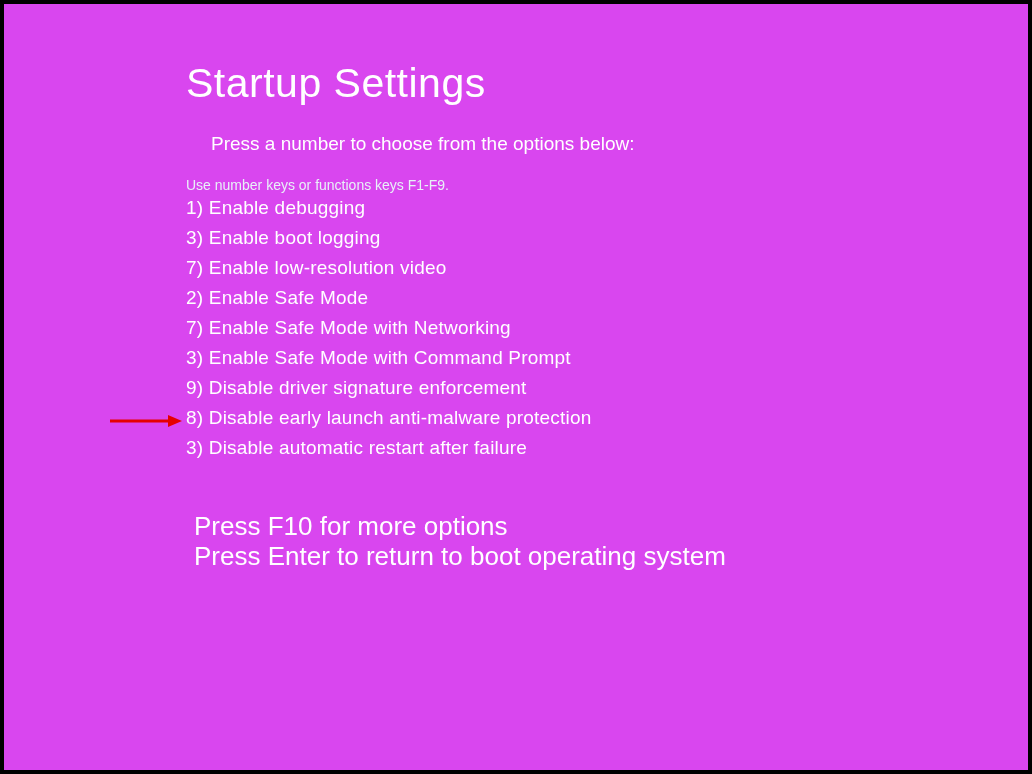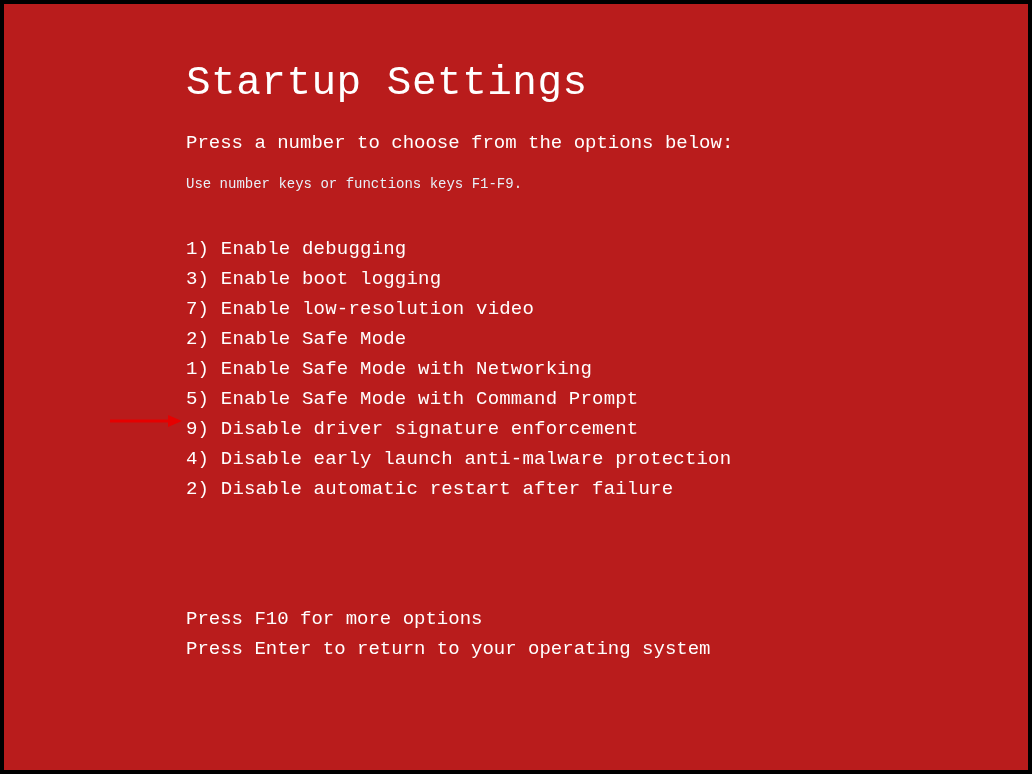--- a/index.html
+++ b/index.html
@@ -21,10 +21,9 @@
       left: 4px;
       right: 4px;
       bottom: 4px;
-      background: #b91c1c;
+      background: #d946ef;
       color: #ffffff;
       padding: 56px 0 0 182px;
-      font-family: Liberation Mono, monospace;
     }
     .title {
       font-size: 41px;

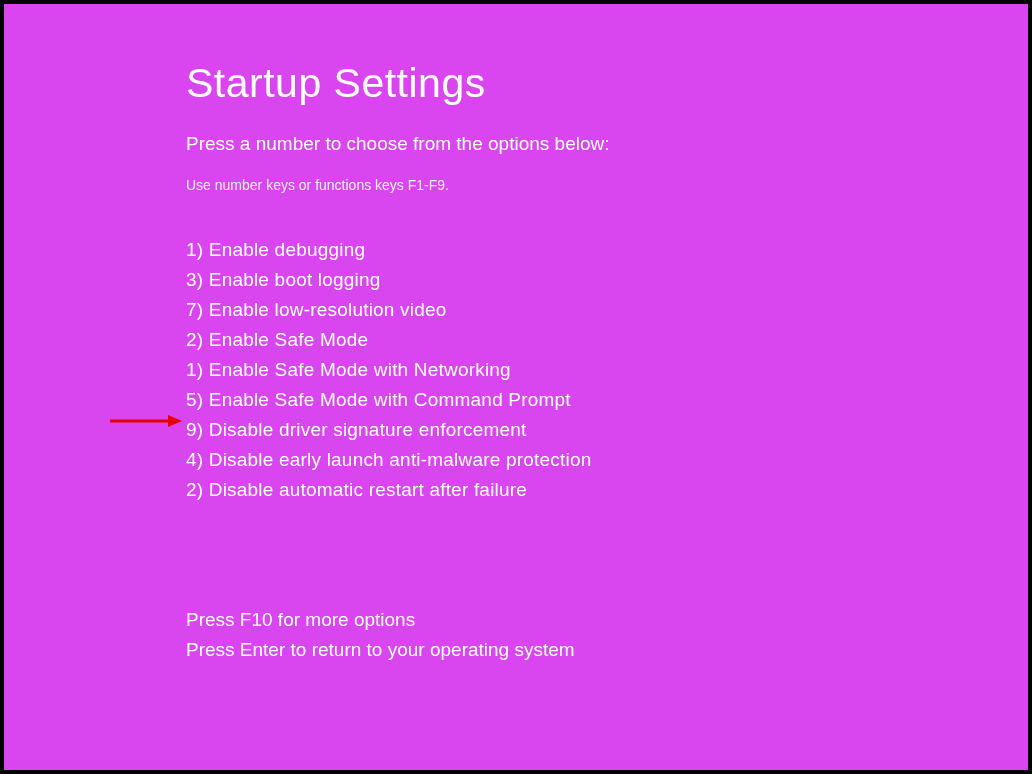--- a/index.html
+++ b/index.html
@@ -35,6 +35,7 @@
       font-size: 19px;
       font-weight: 400;
       margin-bottom: 22px;
+      margin-left: 25px;
     }
     .hint {
       font-size: 14px;

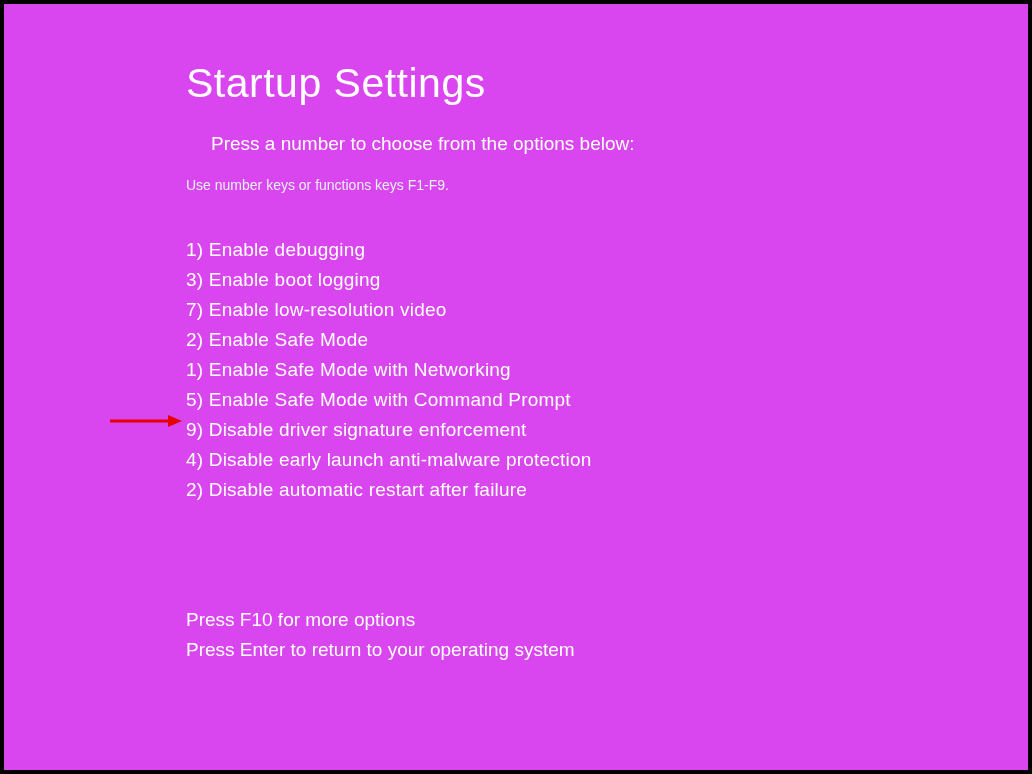--- a/index.html
+++ b/index.html
@@ -40,7 +40,6 @@
     .hint {
       font-size: 14px;
       font-weight: 400;
-      margin-bottom: 42px;
       color: #e8f0f8;
     }
     .options {

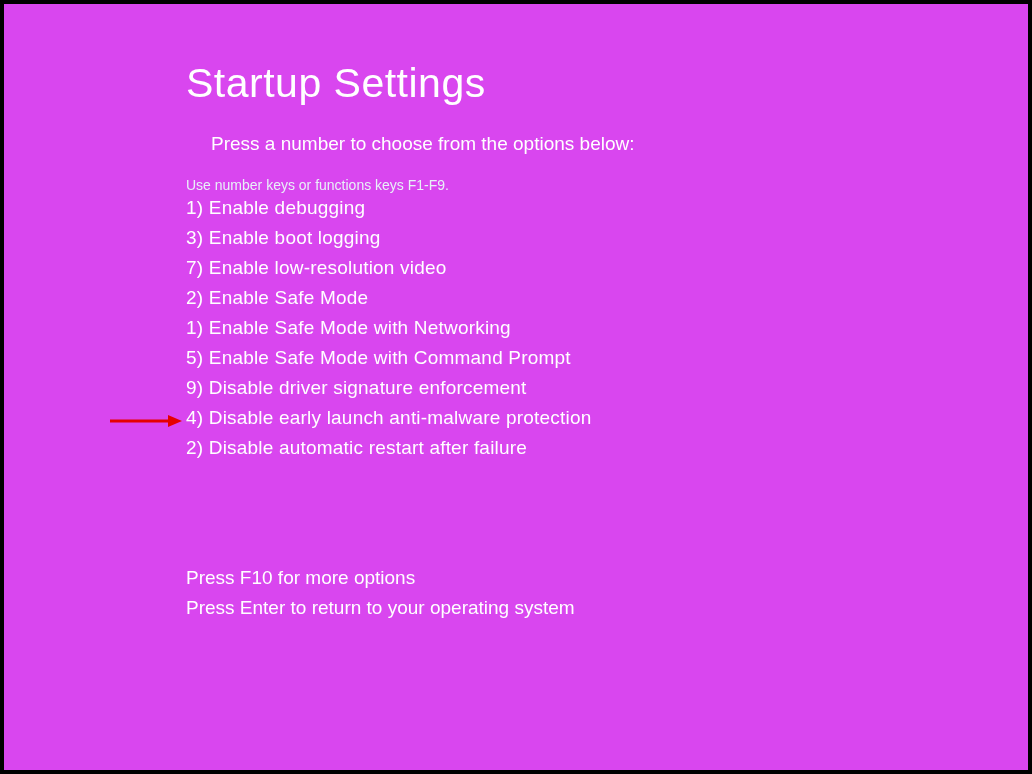--- a/index.html
+++ b/index.html
@@ -43,7 +43,7 @@
       color: #e8f0f8;
     }
     .options {
-      margin-bottom: 100px;
+      margin-bottom: 48px;
     }
     .option-item {
       font-size: 19px;

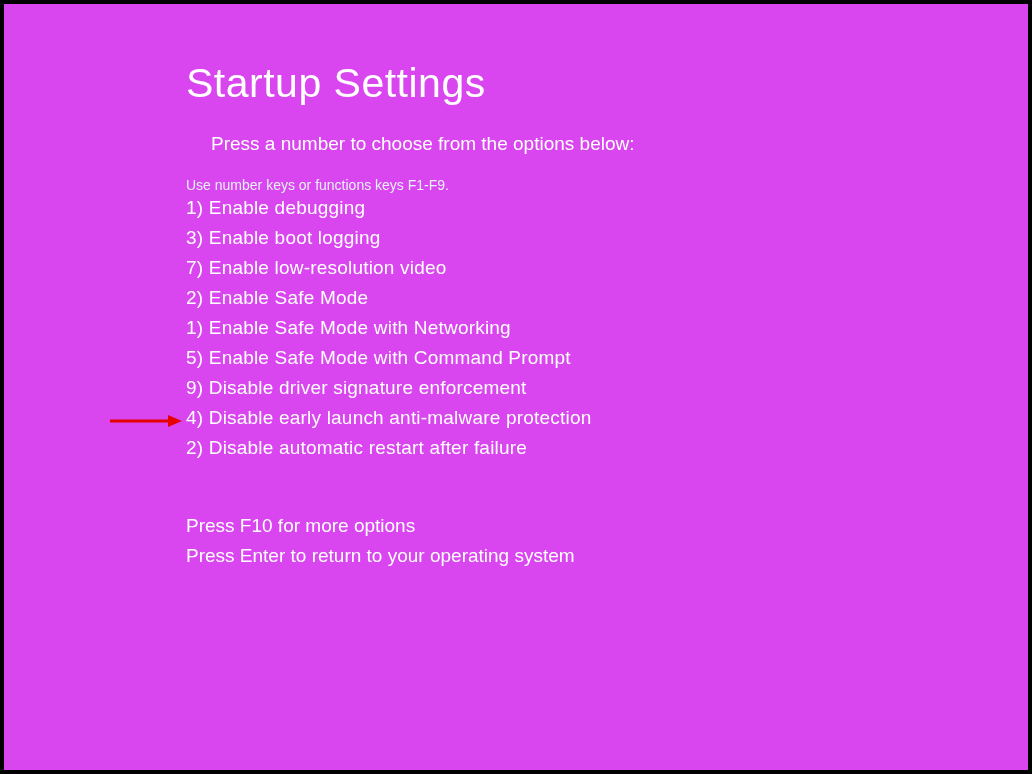--- a/index.html
+++ b/index.html
@@ -76,7 +76,7 @@
     <div class="option-item">3) Enable boot logging</div>
     <div class="option-item">7) Enable low-resolution video</div>
     <div class="option-item">2) Enable Safe Mode</div>
-    <div class="option-item">1) Enable Safe Mode with Networking</div>
+    <div class="option-item">7) Enable Safe Mode with Networking</div>
     <div class="option-item">5) Enable Safe Mode with Command Prompt</div>
     <div class="option-item">9) Disable driver signature enforcement</div>
     <div class="option-item">4) Disable early launch anti-malware protection</div>

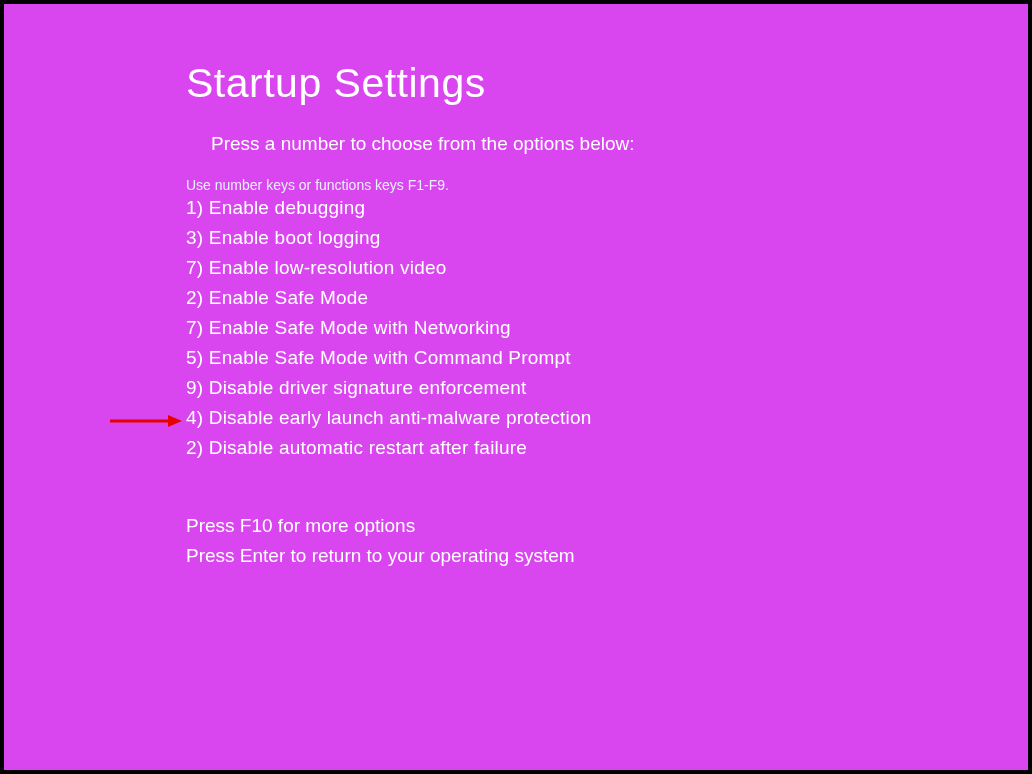--- a/index.html
+++ b/index.html
@@ -77,7 +77,7 @@
     <div class="option-item">7) Enable low-resolution video</div>
     <div class="option-item">2) Enable Safe Mode</div>
     <div class="option-item">7) Enable Safe Mode with Networking</div>
-    <div class="option-item">5) Enable Safe Mode with Command Prompt</div>
+    <div class="option-item">3) Enable Safe Mode with Command Prompt</div>
     <div class="option-item">9) Disable driver signature enforcement</div>
     <div class="option-item">4) Disable early launch anti-malware protection</div>
     <div class="option-item">2) Disable automatic restart after failure</div>

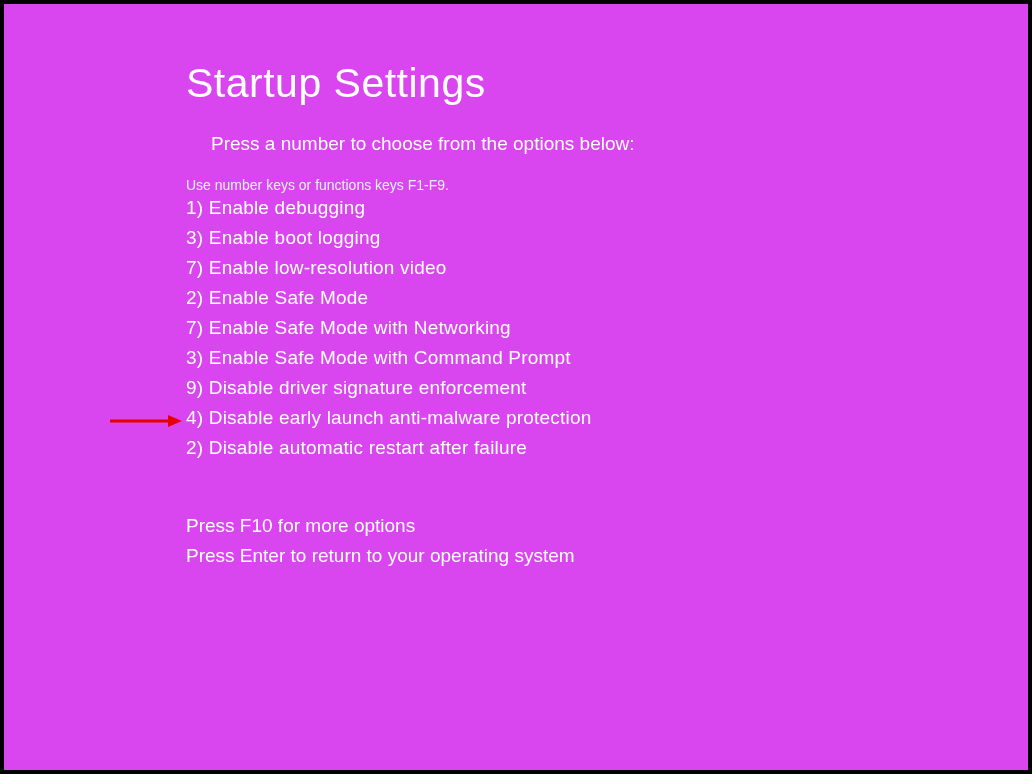--- a/index.html
+++ b/index.html
@@ -79,7 +79,7 @@
     <div class="option-item">7) Enable Safe Mode with Networking</div>
     <div class="option-item">3) Enable Safe Mode with Command Prompt</div>
     <div class="option-item">9) Disable driver signature enforcement</div>
-    <div class="option-item">4) Disable early launch anti-malware protection</div>
+    <div class="option-item">8) Disable early launch anti-malware protection</div>
     <div class="option-item">2) Disable automatic restart after failure</div>
   </div>
 

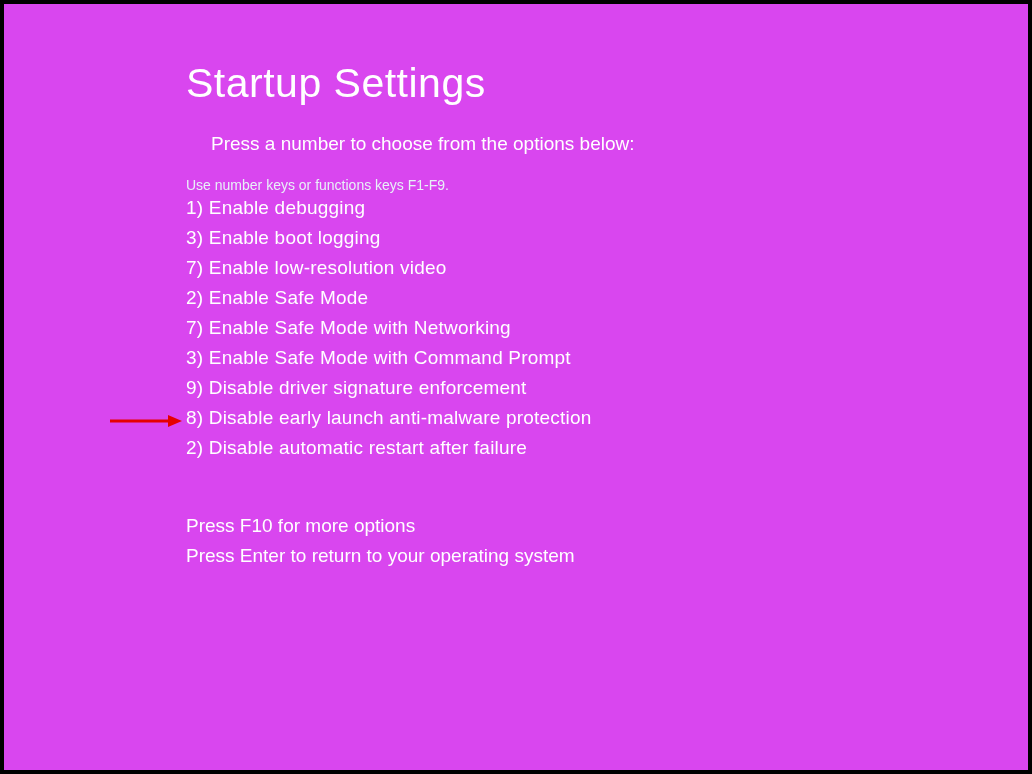--- a/index.html
+++ b/index.html
@@ -80,7 +80,7 @@
     <div class="option-item">3) Enable Safe Mode with Command Prompt</div>
     <div class="option-item">9) Disable driver signature enforcement</div>
     <div class="option-item">8) Disable early launch anti-malware protection</div>
-    <div class="option-item">2) Disable automatic restart after failure</div>
+    <div class="option-item">3) Disable automatic restart after failure</div>
   </div>
 
   <div class="footer-line">Press F10 for more options</div>

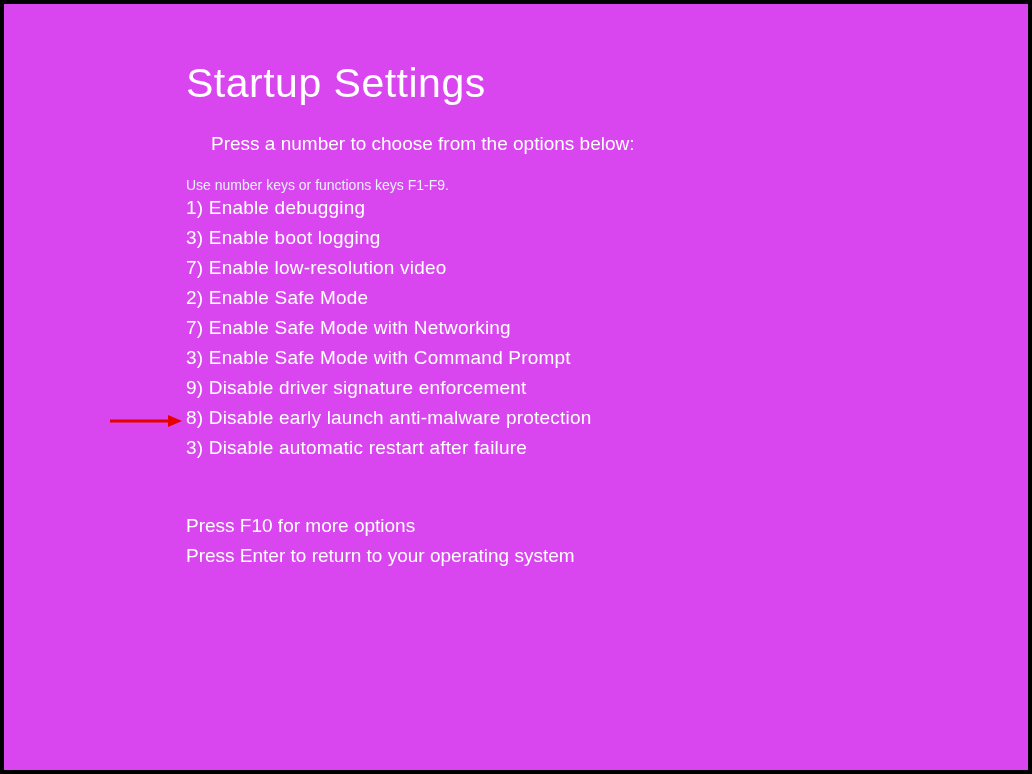--- a/index.html
+++ b/index.html
@@ -52,9 +52,10 @@
       letter-spacing: 0.2px;
     }
     .footer-line {
-      font-size: 19px;
+      font-size: 26px;
       font-weight: 400;
       line-height: 30px;
+      margin-left: 8px;
     }
     .arrow {
       position: absolute;

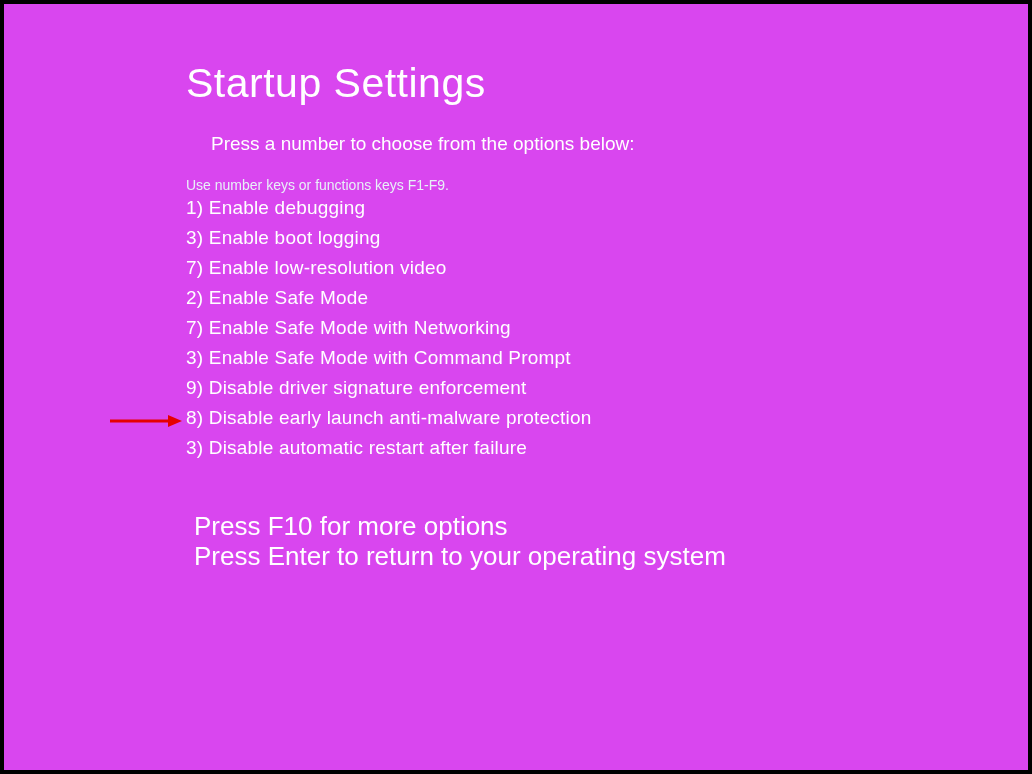--- a/index.html
+++ b/index.html
@@ -85,7 +85,7 @@
   </div>
 
   <div class="footer-line">Press F10 for more options</div>
-  <div class="footer-line">Press Enter to return to your operating system</div>
+  <div class="footer-line">Press Enter to return to boot operating system</div>
 
   <svg class="arrow" width="76" height="16">
     <line x1="2" y1="8" x2="62" y2="8" stroke="#e60000" stroke-width="3"></line>

